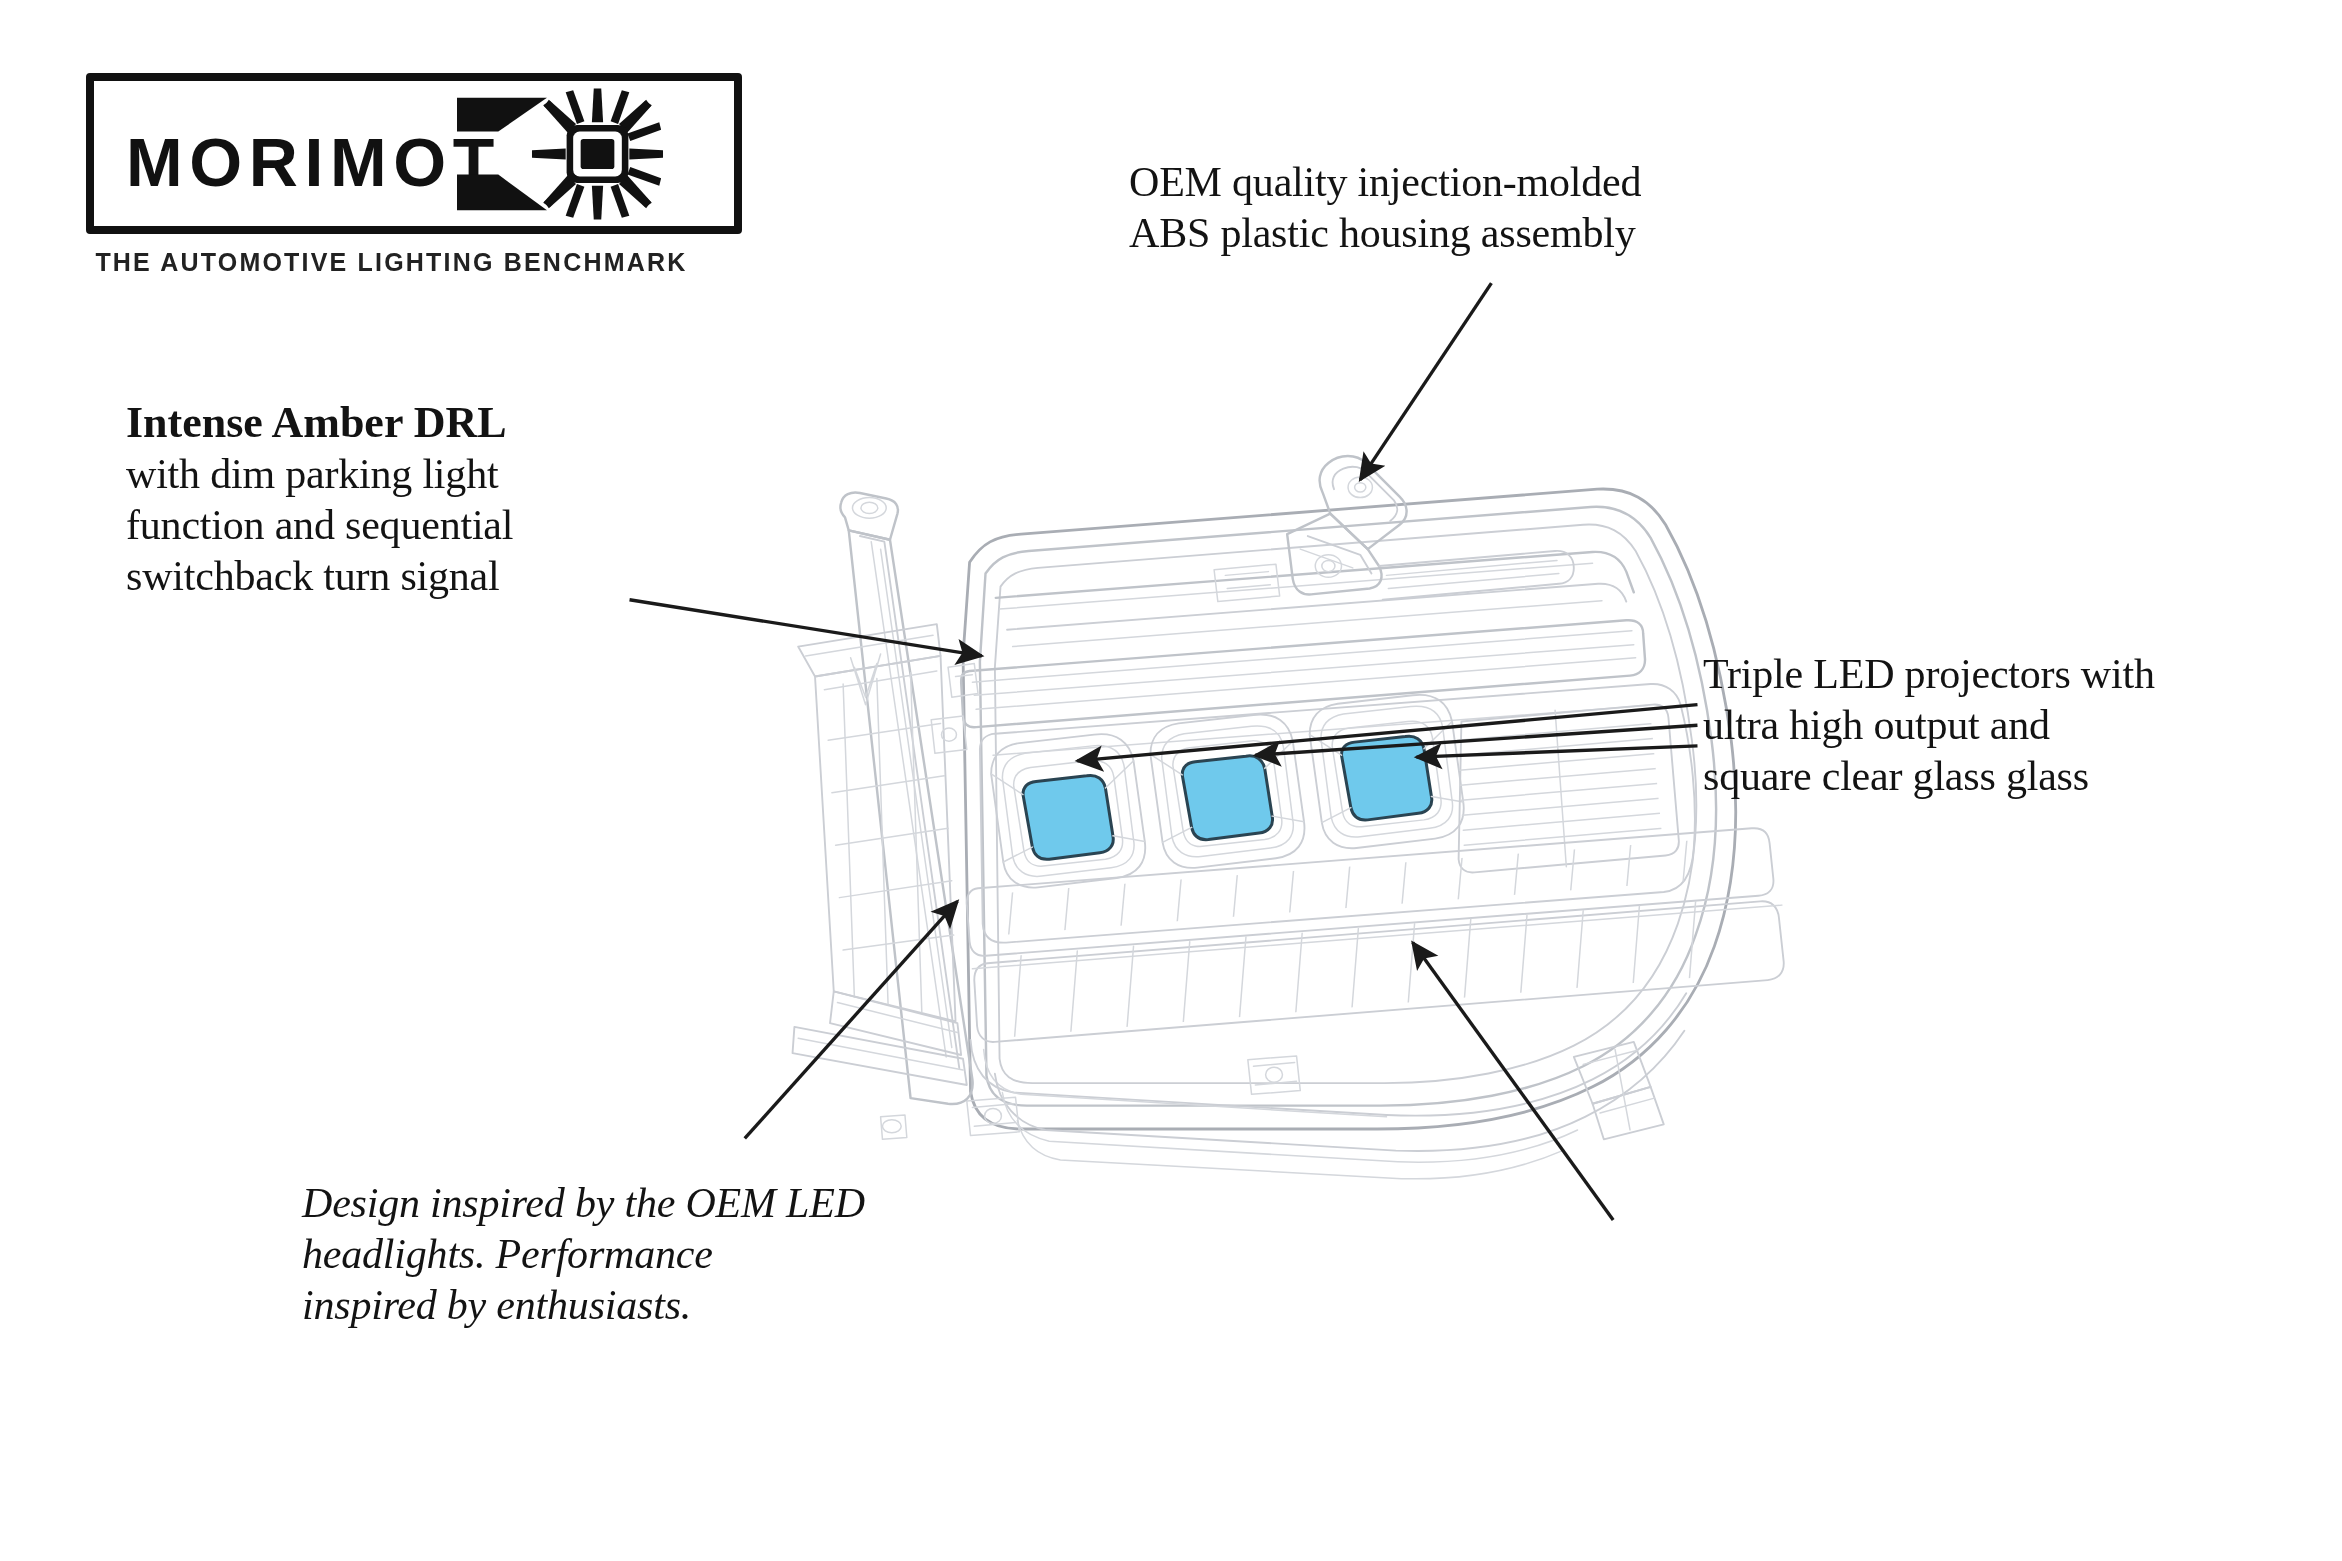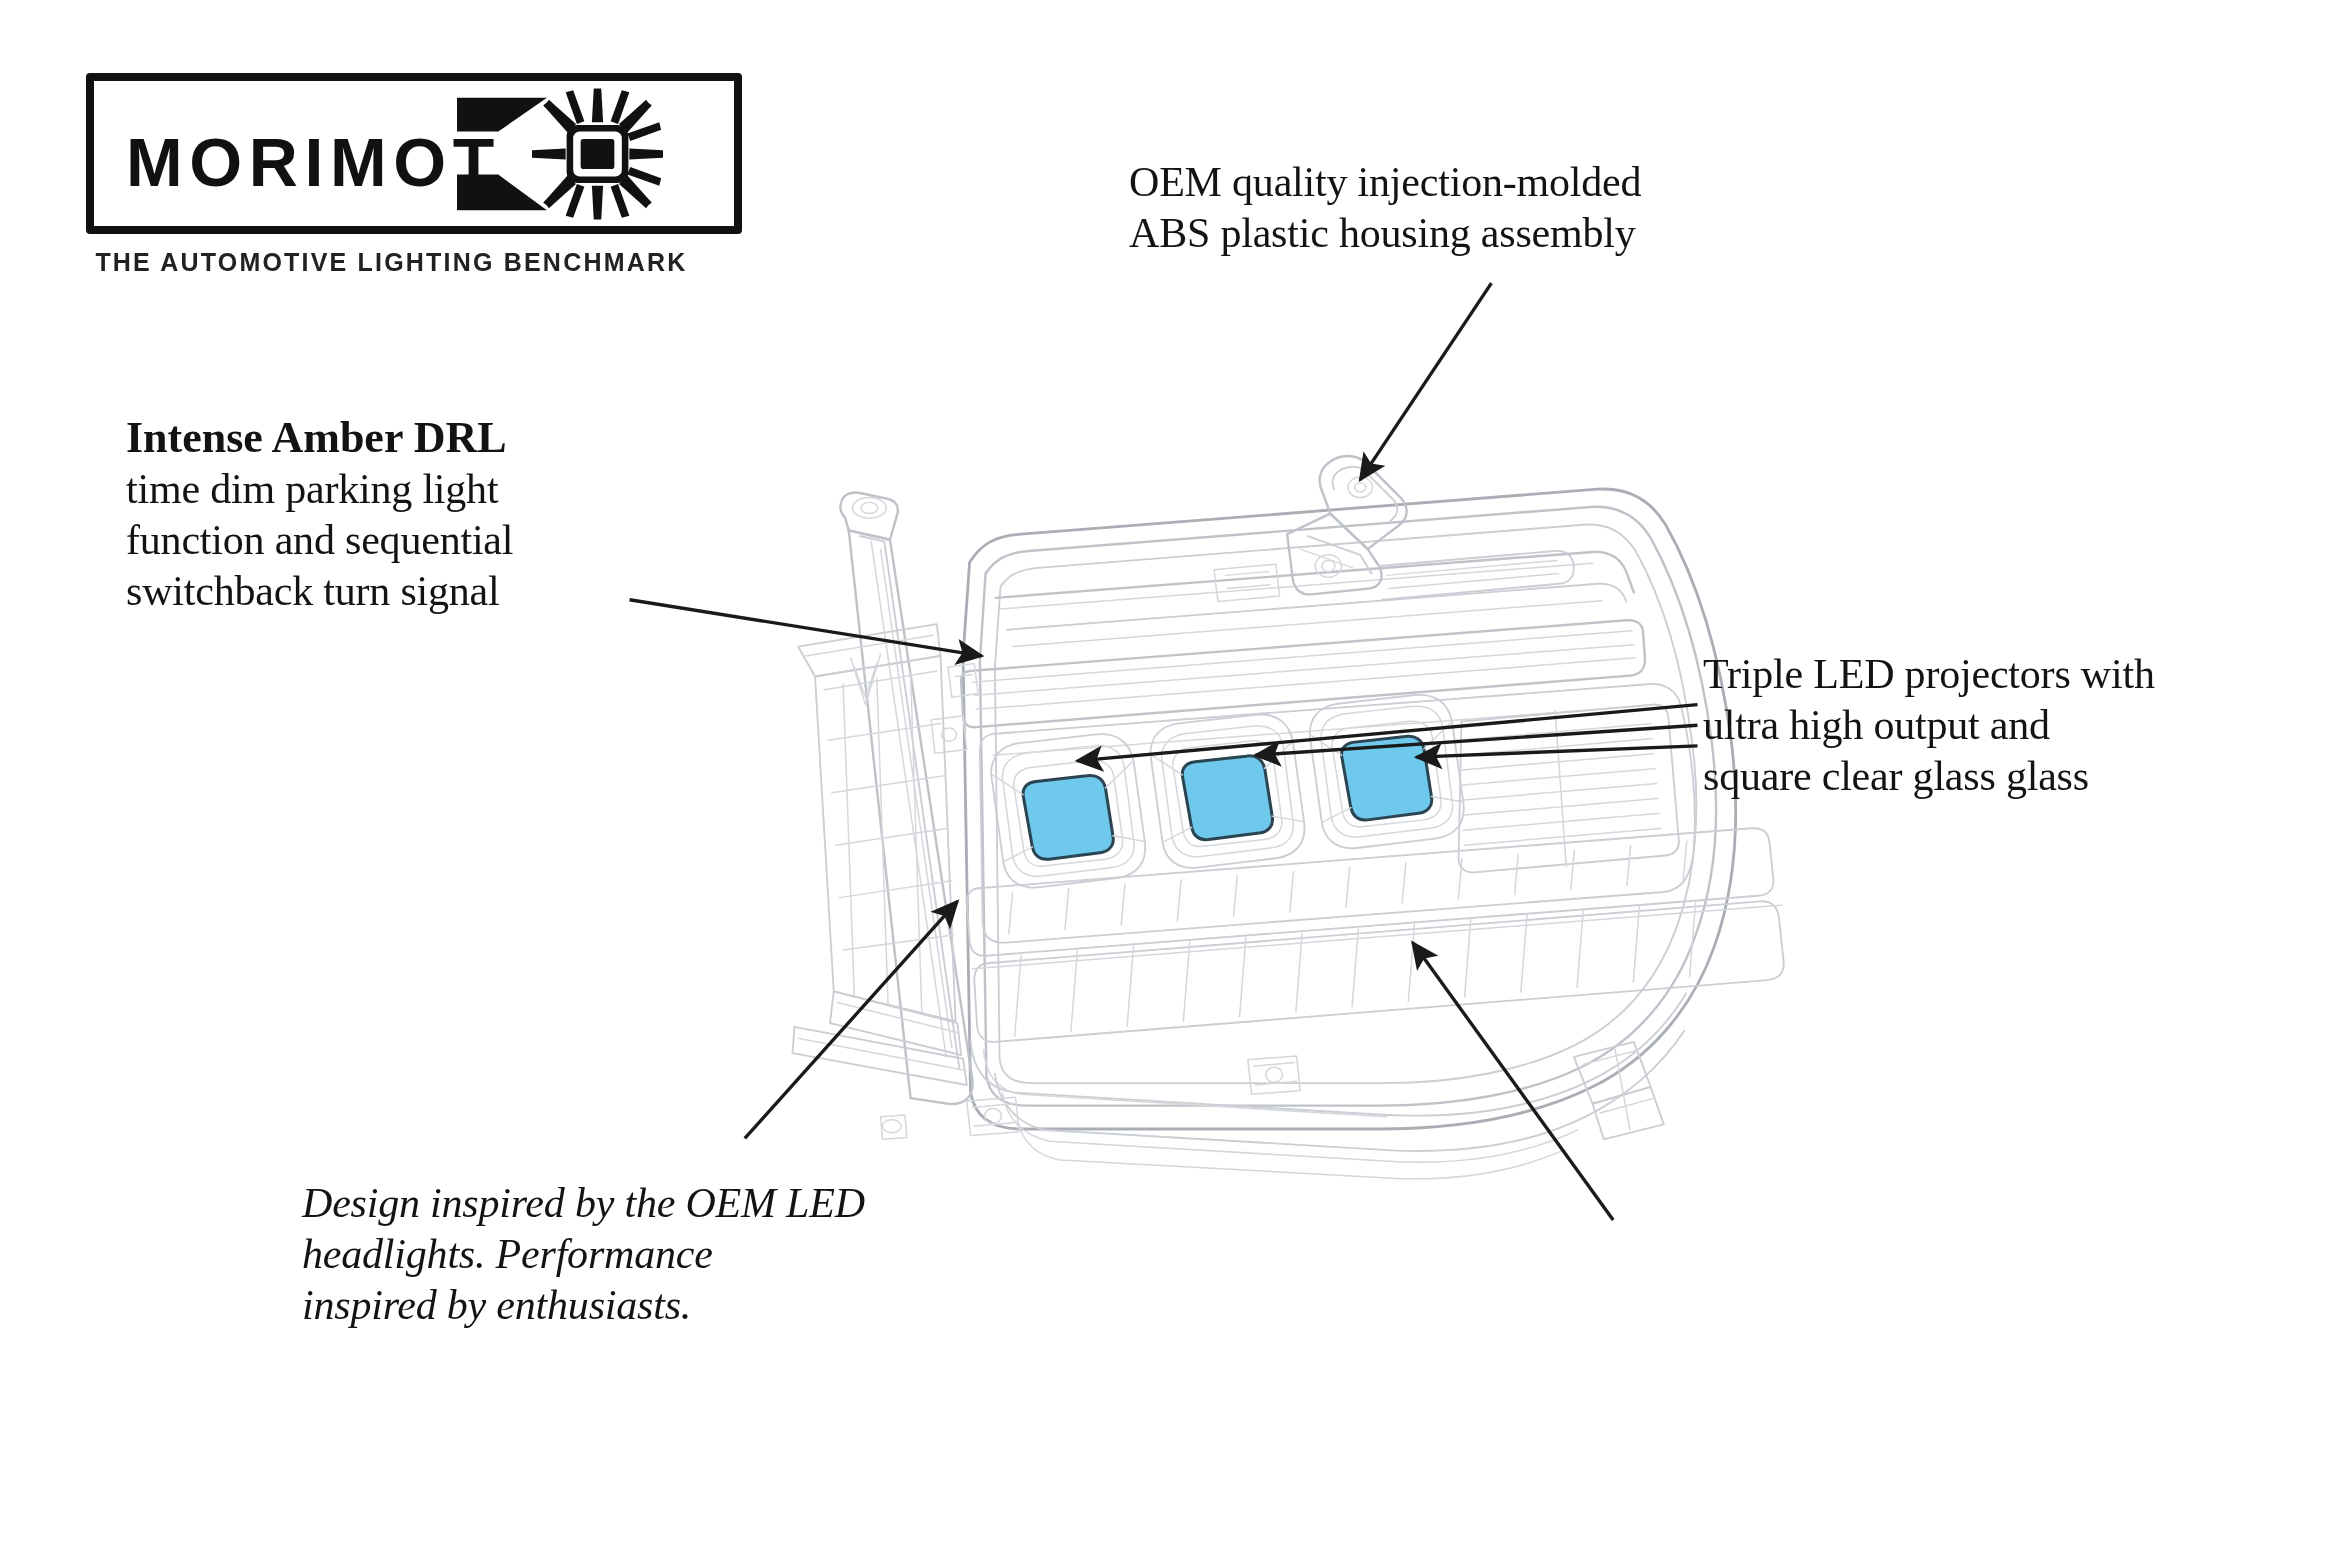--- a/index.html
+++ b/index.html
@@ -81,7 +81,6 @@
     font-weight: 700;
     font-size: 44px;
     letter-spacing: 0px;
-    margin-top: 15px;
   }
   #callout-housing   { left: 1129px; top: 157px; }
   #callout-drl       { left: 126px;  top: 396px; }

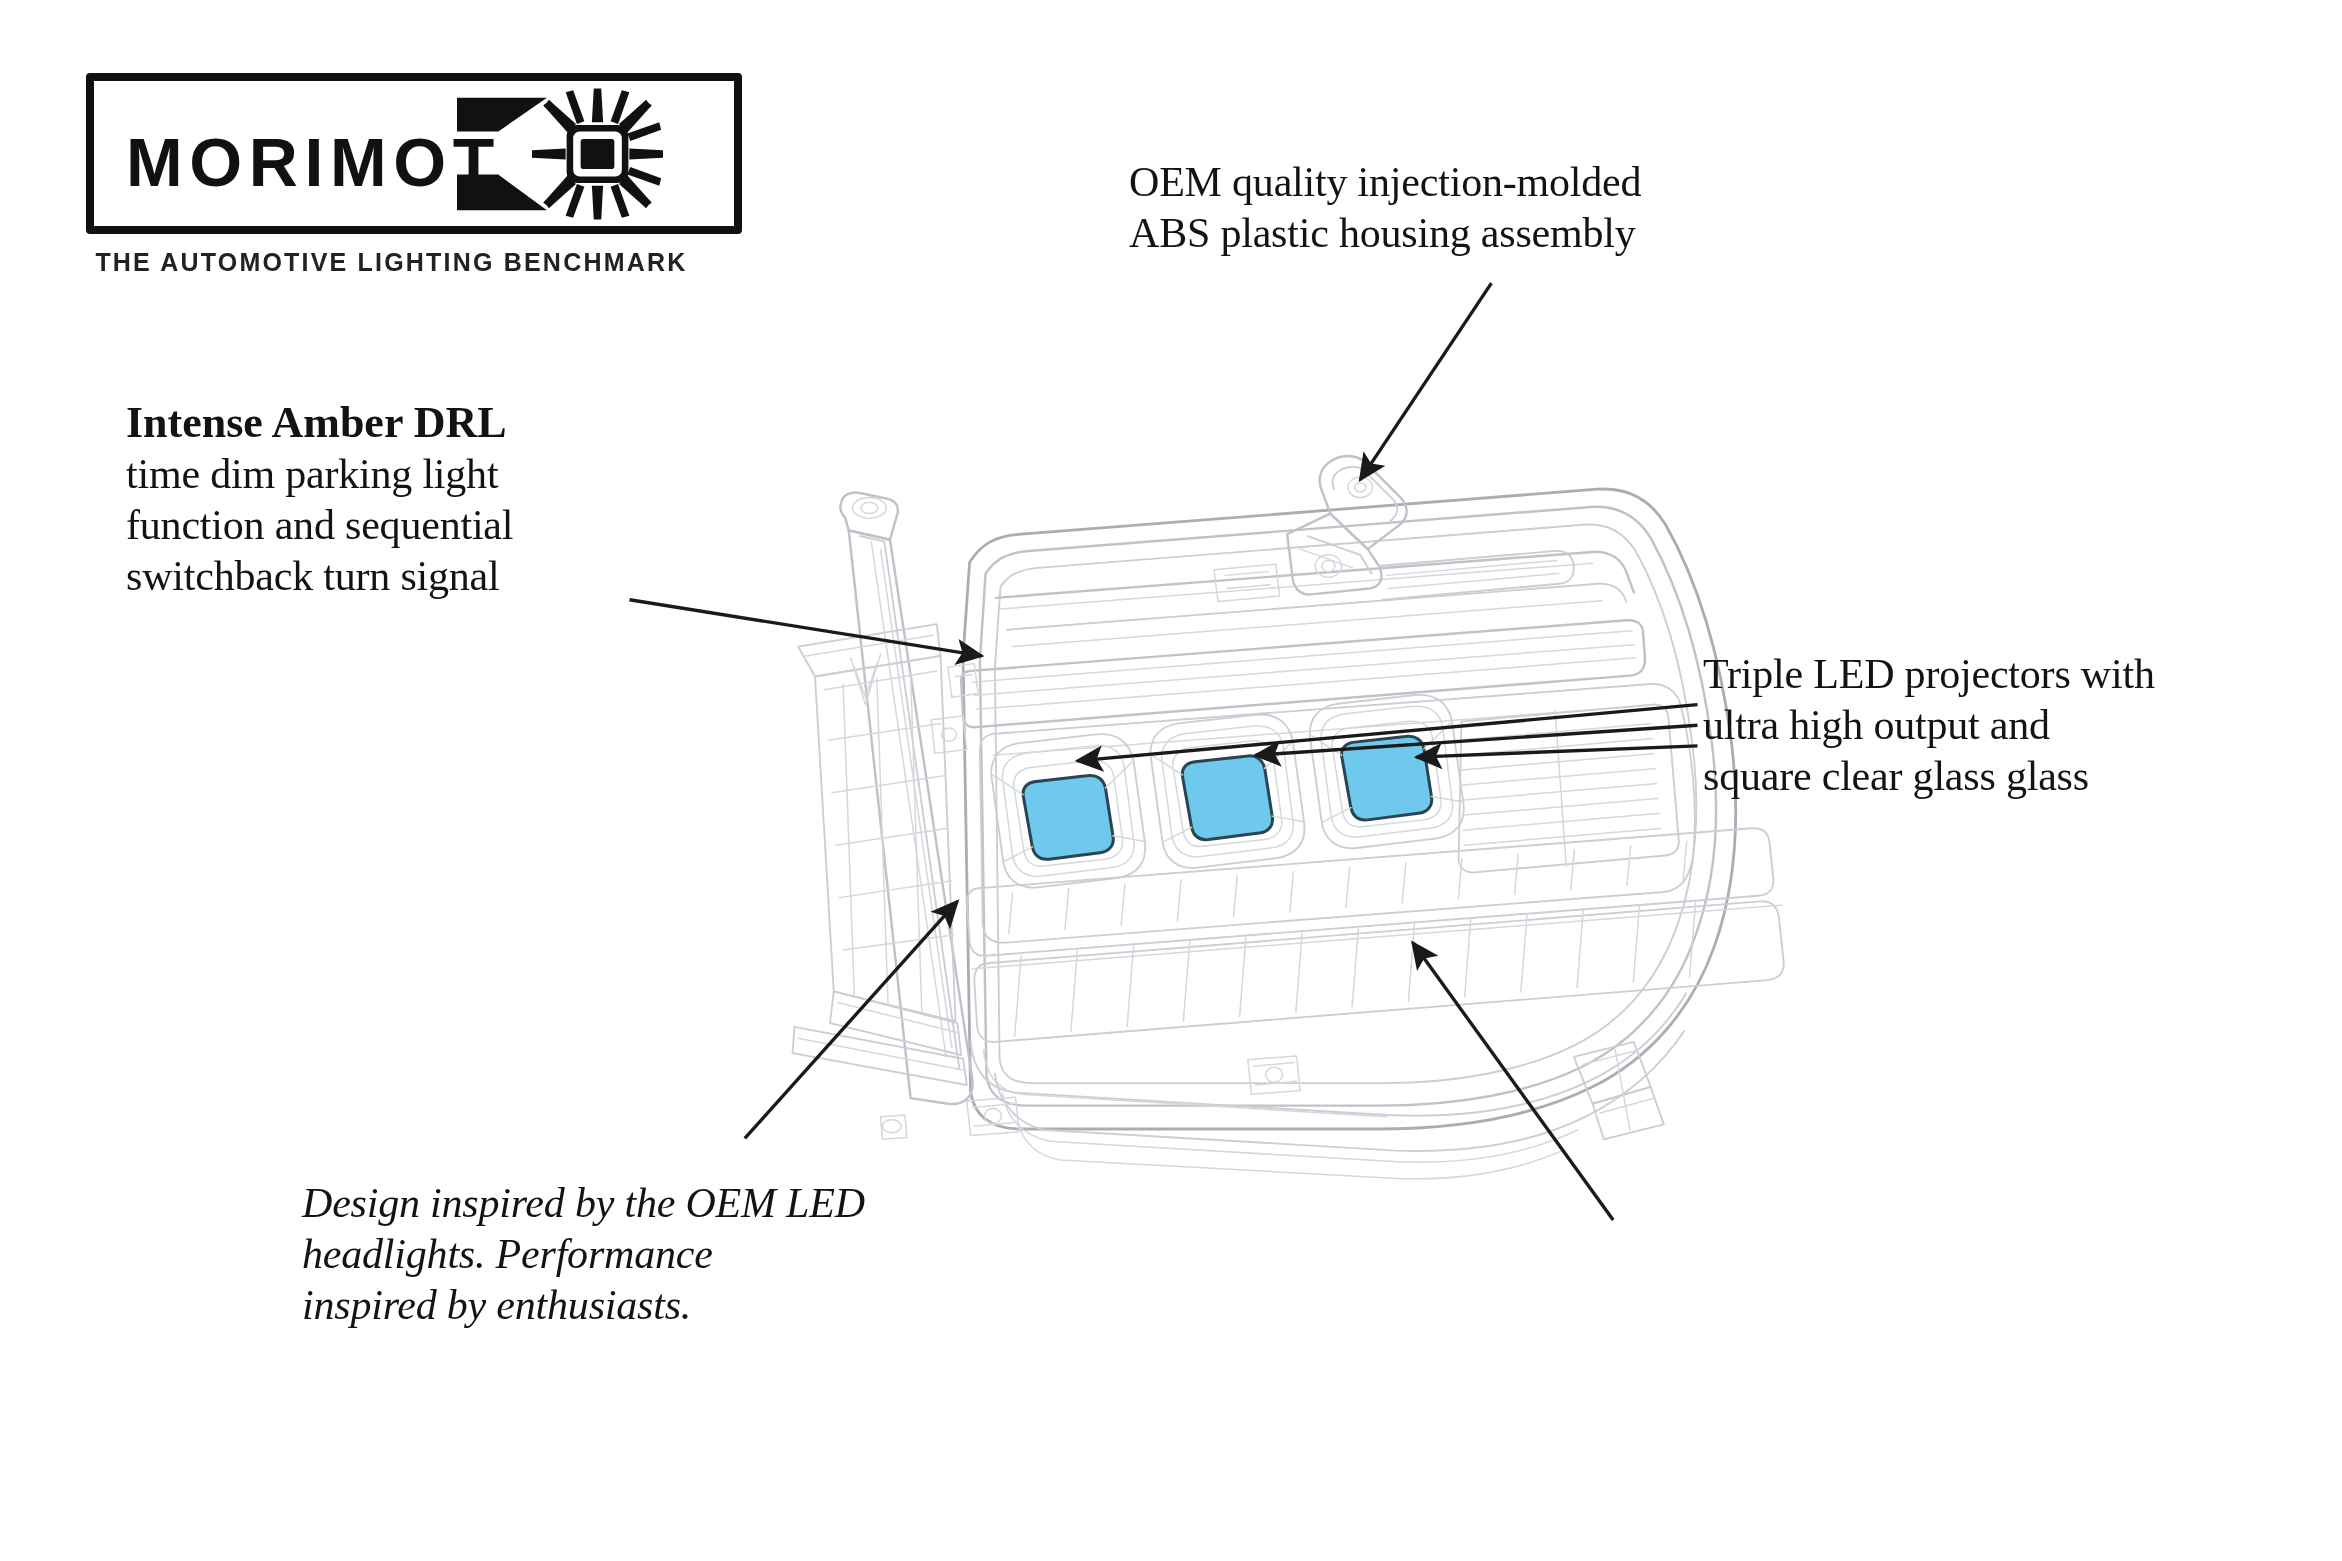--- a/index.html
+++ b/index.html
@@ -448,7 +448,7 @@
   <div class="callout" id="callout-housing"><span>OEM quality injection-molded
 ABS plastic housing assembly</span></div>
 
-  <div class="callout" id="callout-drl"><span class="lead">Intense Amber DRL</span><span>time dim parking light
+  <div class="callout" id="callout-drl"><span class="lead">Intense Amber DRL</span><span>with dim parking light
 function and sequential
 switchback turn signal</span></div>
 

